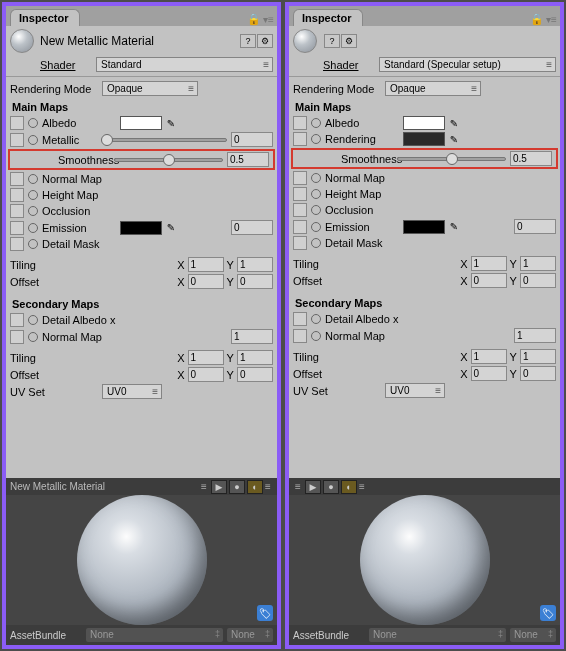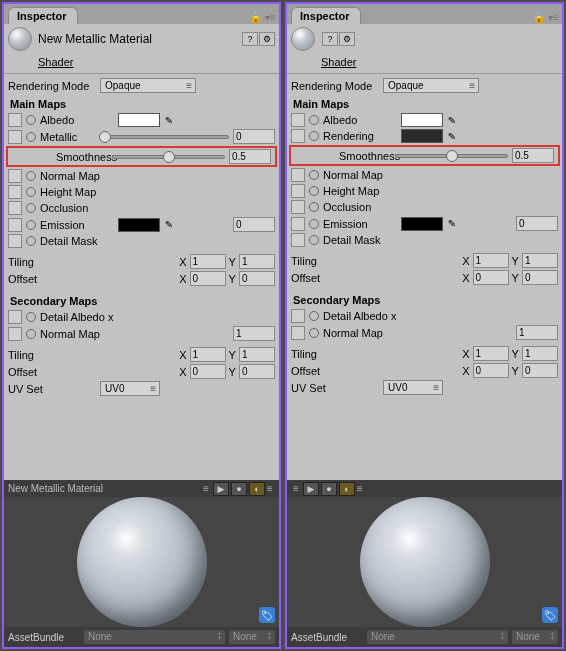--- a/index.html
+++ b/index.html
@@ -4,7 +4,7 @@
 <style>
   * { box-sizing: border-box; font-family: Arial, Helvetica, sans-serif; }
   body { margin: 0; background: #4c4c4c; width: 566px; height: 651px; display: flex; }
-  .panel { flex: 1; background: #c2c2c2; display: flex; flex-direction: column; border: 2px solid #8b5cf6; margin: 2px; }
+  .panel { flex: 1; background: #c2c2c2; display: flex; flex-direction: column; border: 4px solid #8b5cf6; margin: 2px; }
   .tab-row { height: 20px; background: #a0a0a0; display: flex; align-items: flex-end; }
   .tab { background: #c2c2c2; border-radius: 6px 6px 0 0; font-size: 11px; font-weight: bold; padding: 2px 10px 2px 8px; margin-left: 4px; border: 1px solid #888; border-bottom: none; }
   .tab-right { margin-left: auto; font-size: 11px; padding-right: 4px; display:flex; gap:2px; align-items:center;}

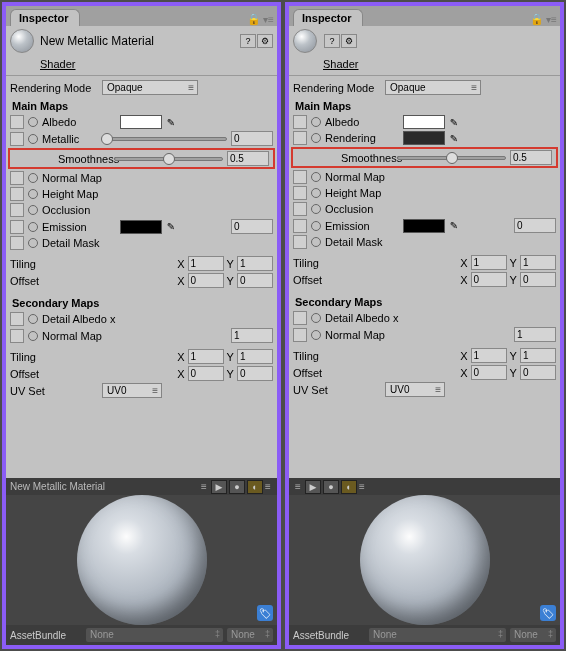--- a/index.html
+++ b/index.html
@@ -65,6 +65,7 @@
     <div class="row">
       <div style="width:30px"></div>
       <div class="lbl-s">Shader</div>
+      <div class="dd">Standard</div>
     </div>
     <div class="divider"></div>
     <div class="row">

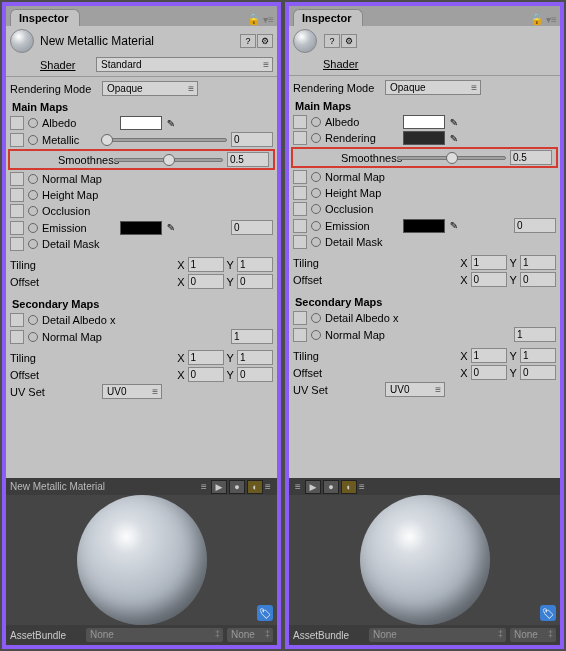--- a/index.html
+++ b/index.html
@@ -207,6 +207,7 @@
     <div class="row">
       <div style="width:30px"></div>
       <div class="lbl-s">Shader</div>
+      <div class="dd">Standard (Specular setup)</div>
     </div>
     <div class="divider"></div>
     <div class="row">

